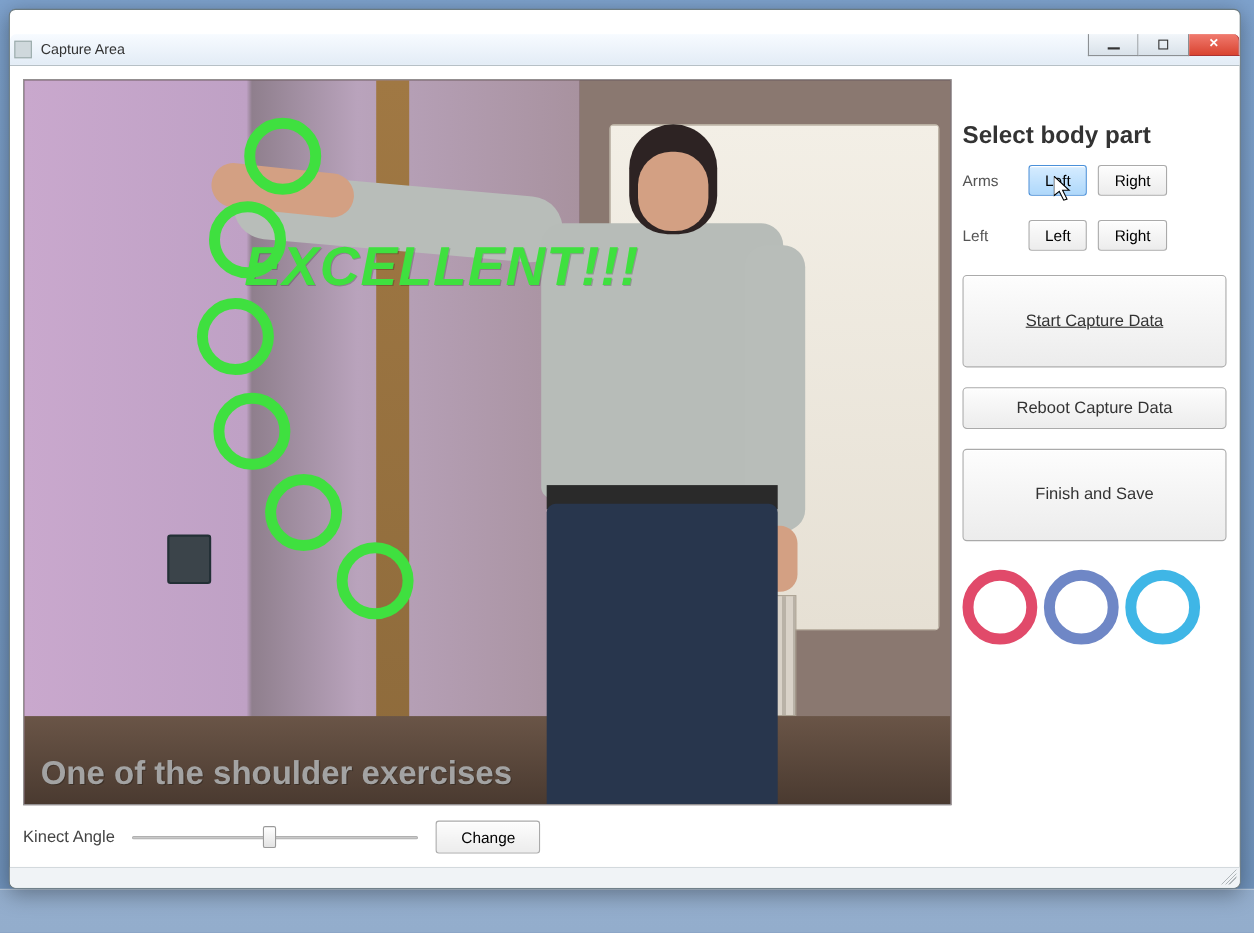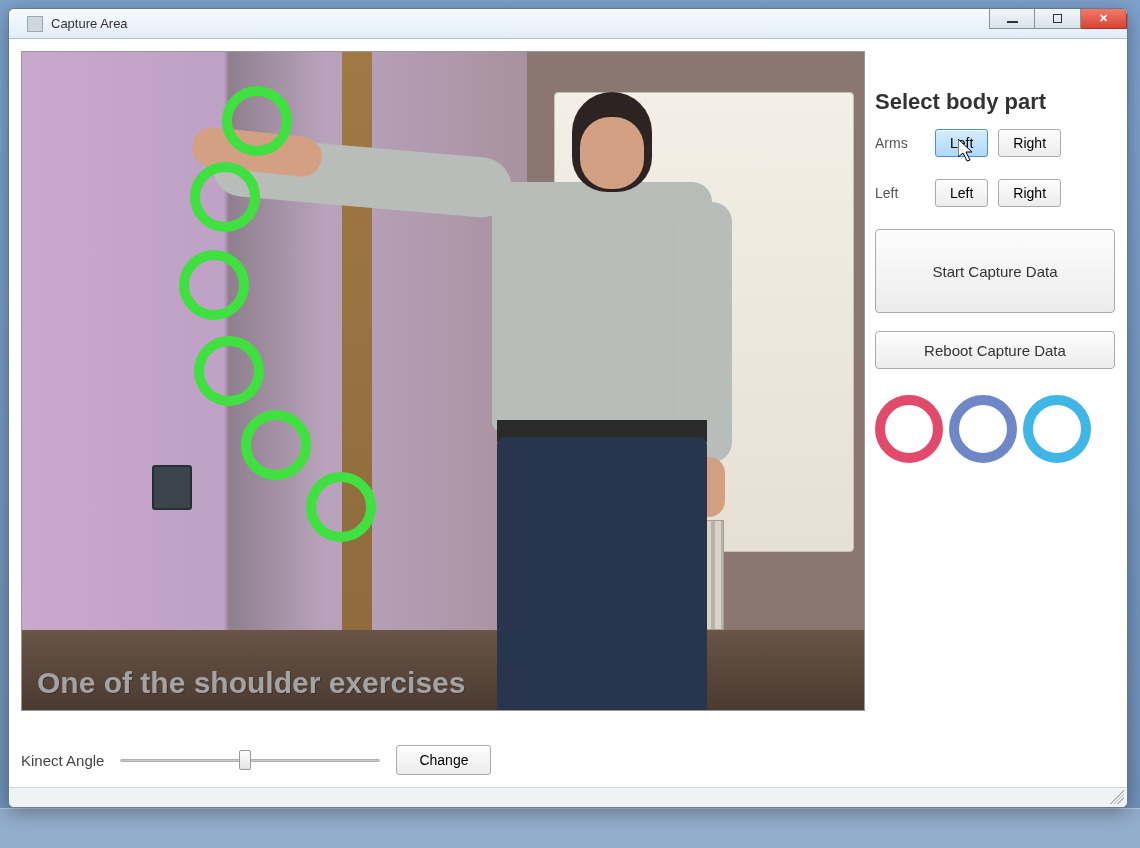--- a/index.html
+++ b/index.html
@@ -40,8 +40,9 @@
     border-radius: 6px 6px 0 0;
     display: flex;
     align-items: center;
-    padding-left: 18px;
+    padding-left: 4px;
     position: relative;
+    margin-top: 22px;
   }
   .app-icon {
     width: 16px; height: 16px;

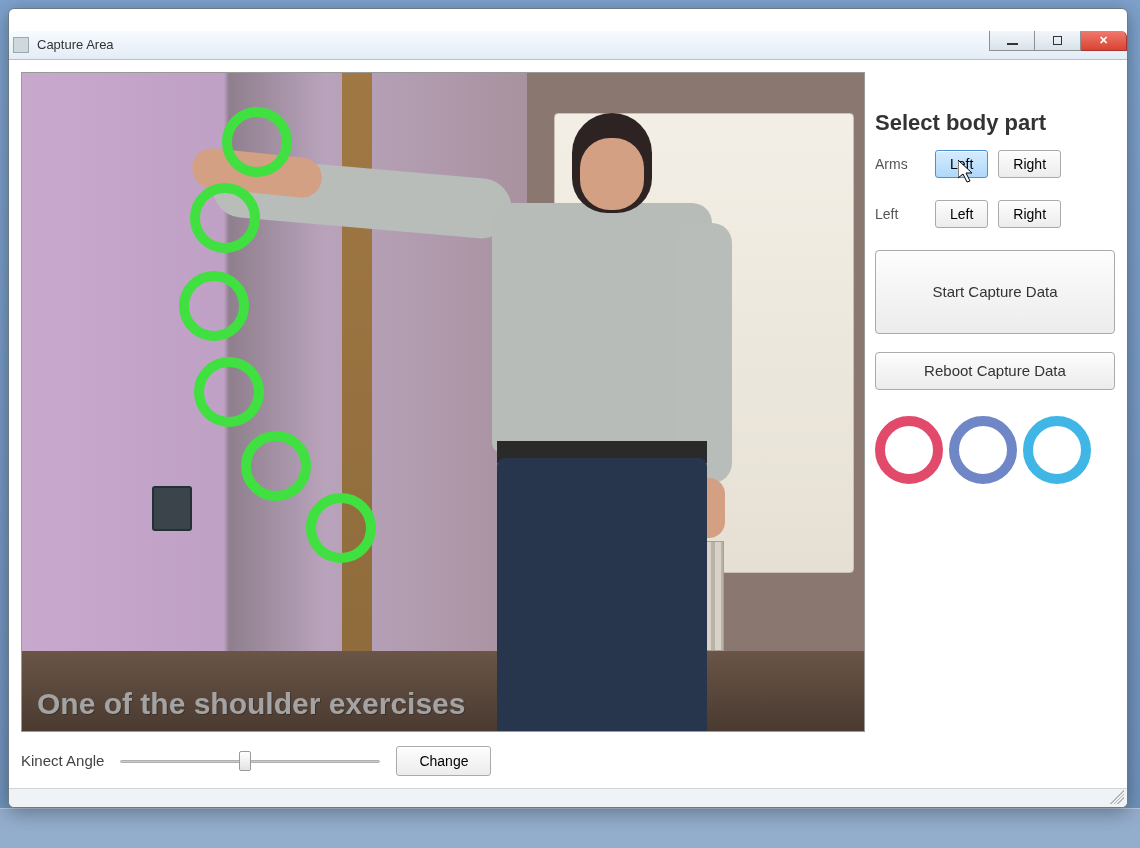--- a/index.html
+++ b/index.html
@@ -362,6 +362,7 @@
           <div class="p-legs"></div>
         </div>
 
+        <div class="overlay-text-excellent">EXCELLENT!!!</div>
         <div class="overlay-caption">One of the shoulder exercises</div>
       <div class="overlay-circle" style="left: 200px; top: 34px;"></div>
           <div class="overlay-circle" style="left: 168px; top: 110px;"></div>

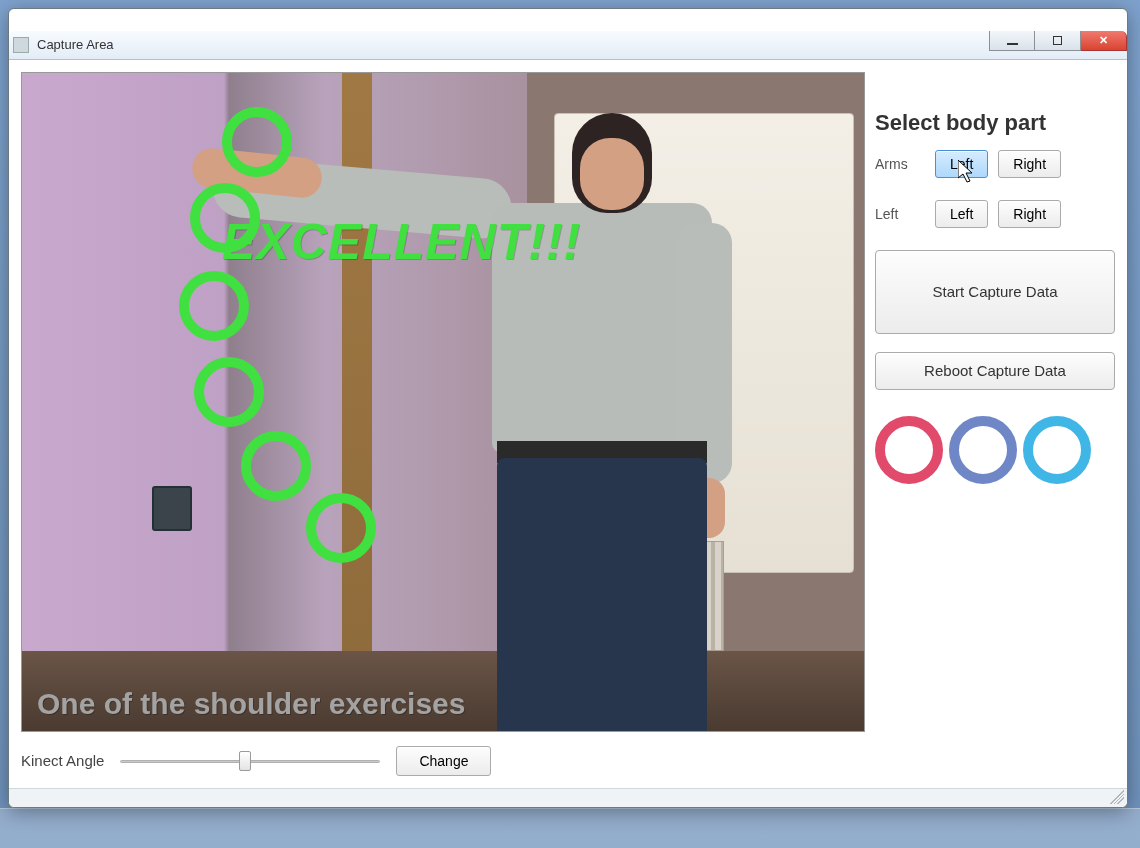--- a/index.html
+++ b/index.html
@@ -394,7 +394,7 @@
           <button class="btn">Right</button>
         </div>
 
-        <div class="big-btn" style="height:84px; margin-bottom:18px;">Start Capture Data</div>
+        <div class="big-btn" style="height:84px; margin-bottom:18px;text-decoration:underline;">Start Capture Data</div>
         <div class="big-btn" style="height:38px; margin-bottom:18px;">Reboot Capture Data</div>
 
         <div class="drag-circles">

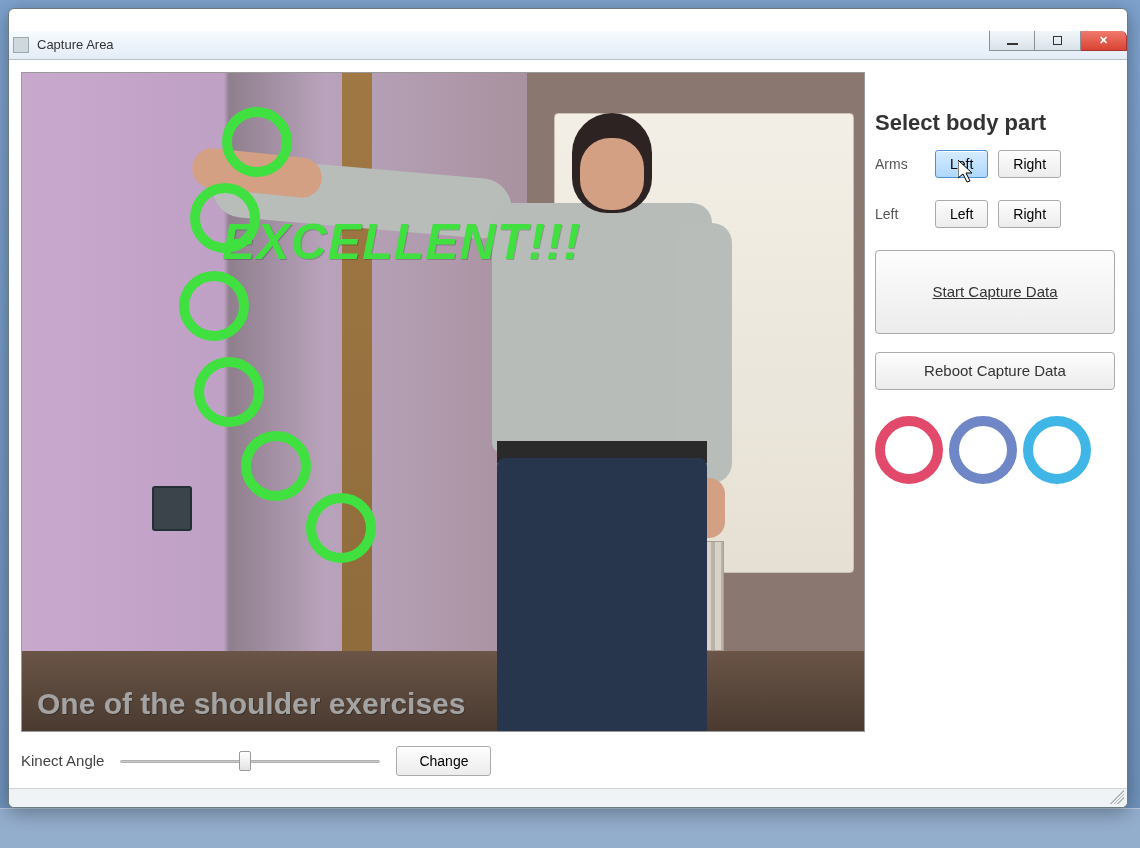--- a/index.html
+++ b/index.html
@@ -396,6 +396,7 @@
 
         <div class="big-btn" style="height:84px; margin-bottom:18px;text-decoration:underline;">Start Capture Data</div>
         <div class="big-btn" style="height:38px; margin-bottom:18px;">Reboot Capture Data</div>
+        <div class="big-btn" style="height:84px; margin-bottom:18px;">Finish and Save</div>
 
         <div class="drag-circles">
           <div class="drag-circle" style="border-color:#e14a6a"></div>

